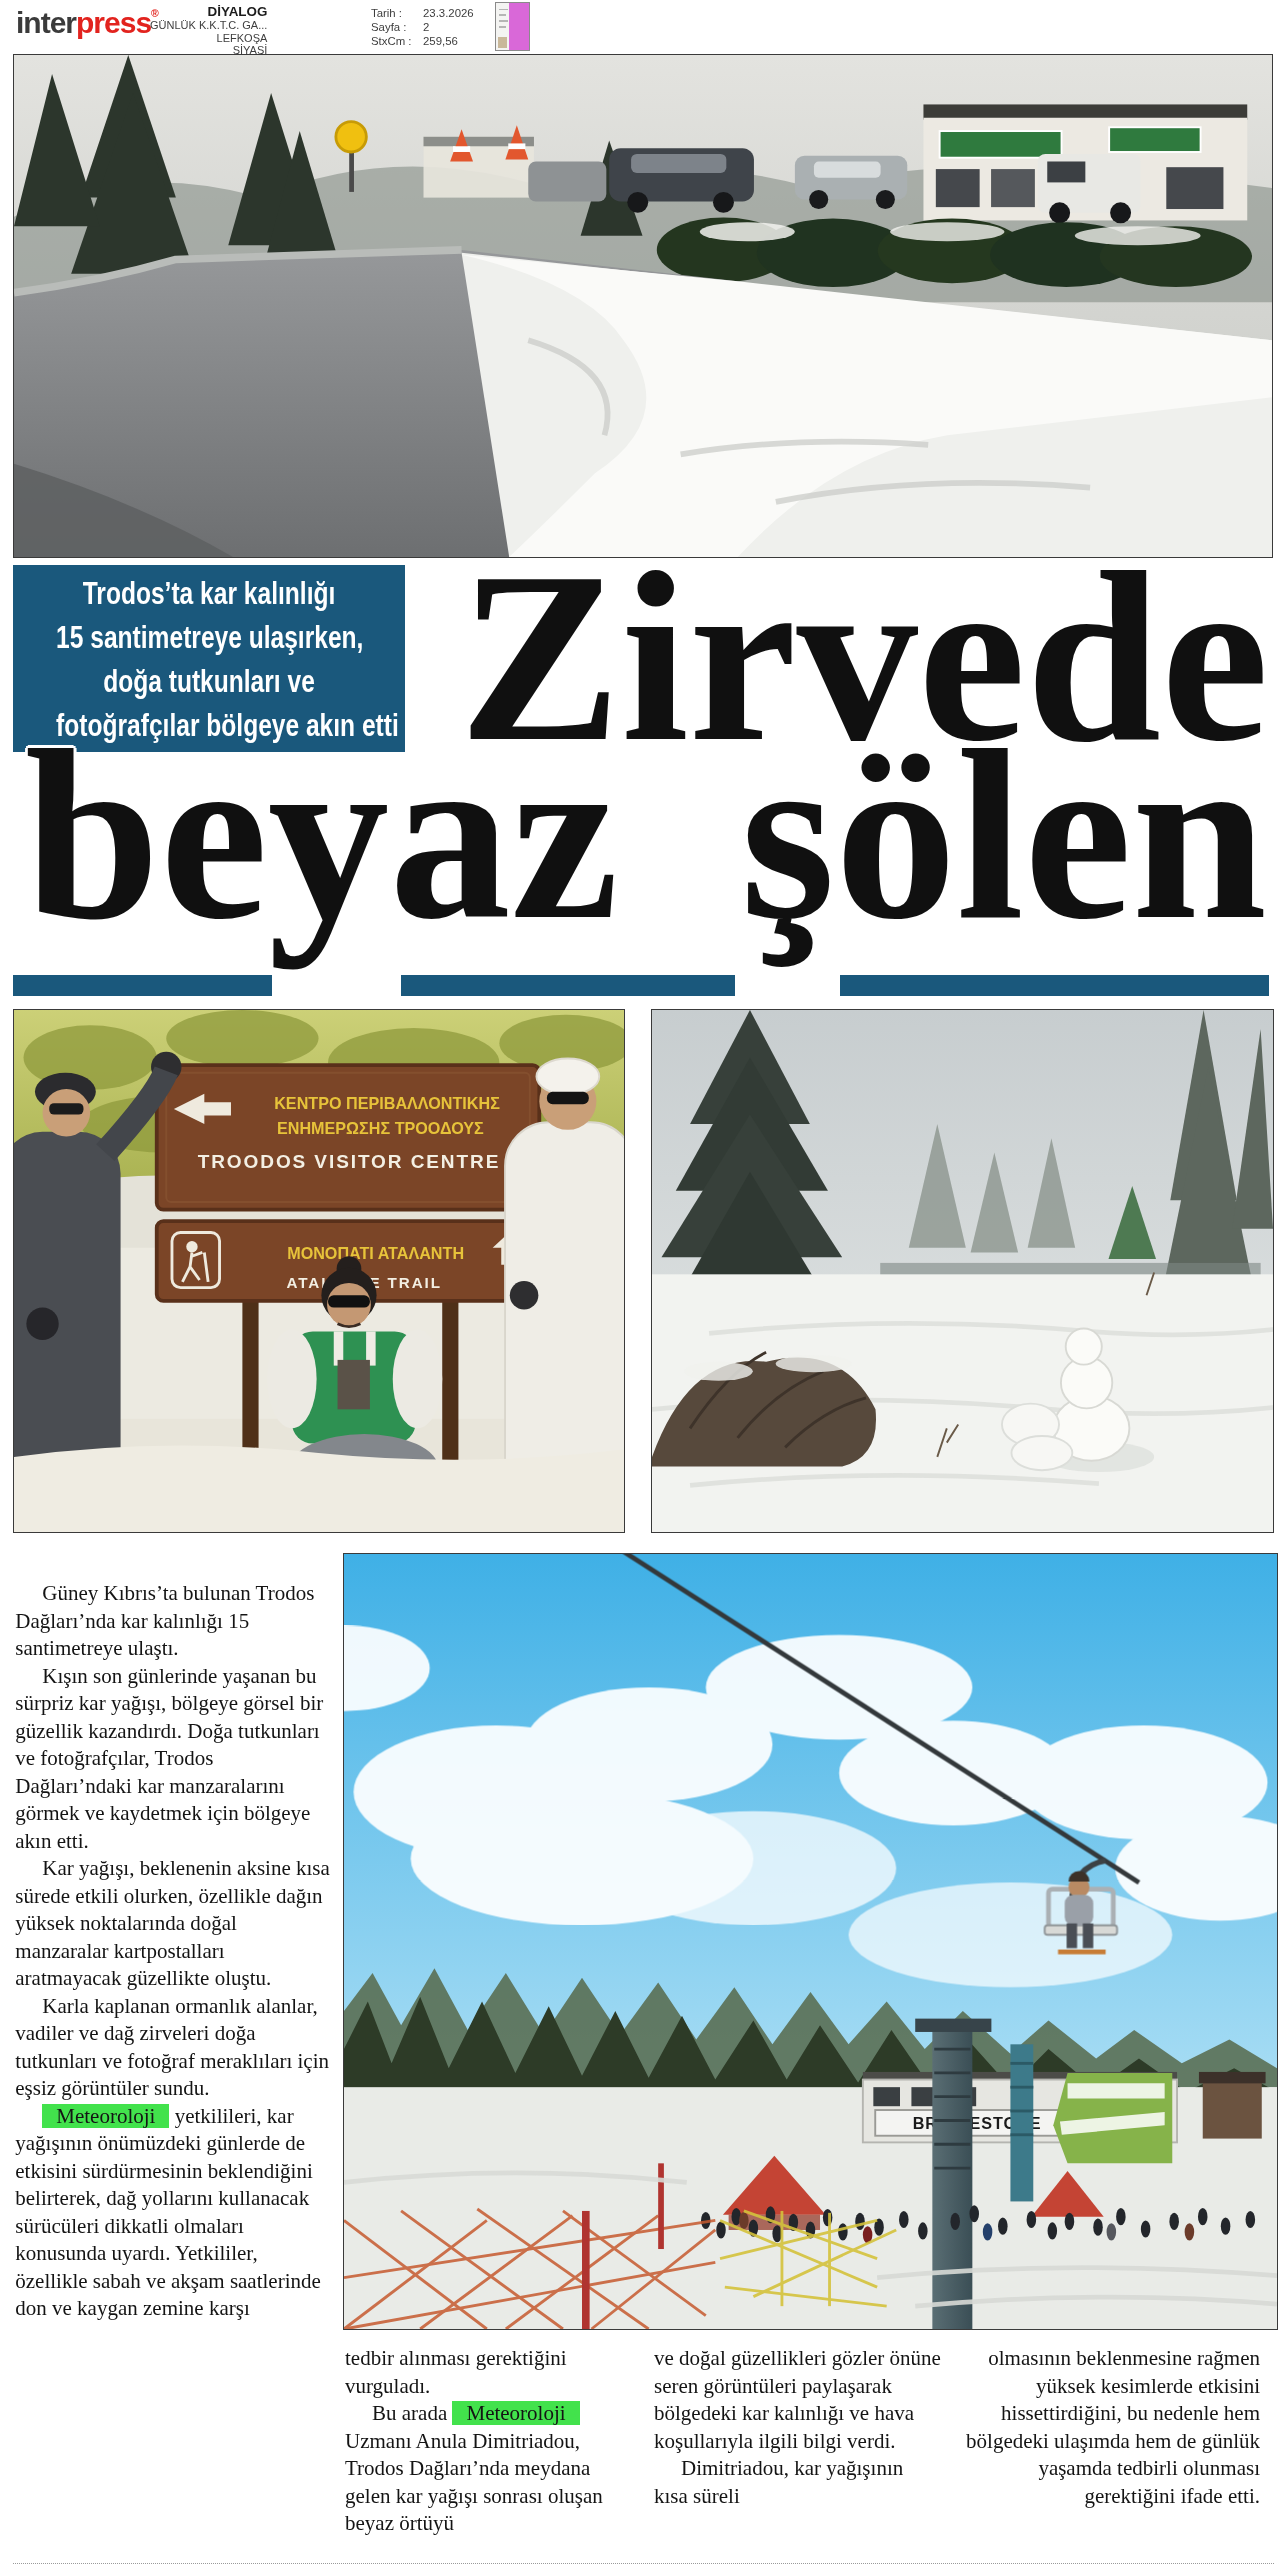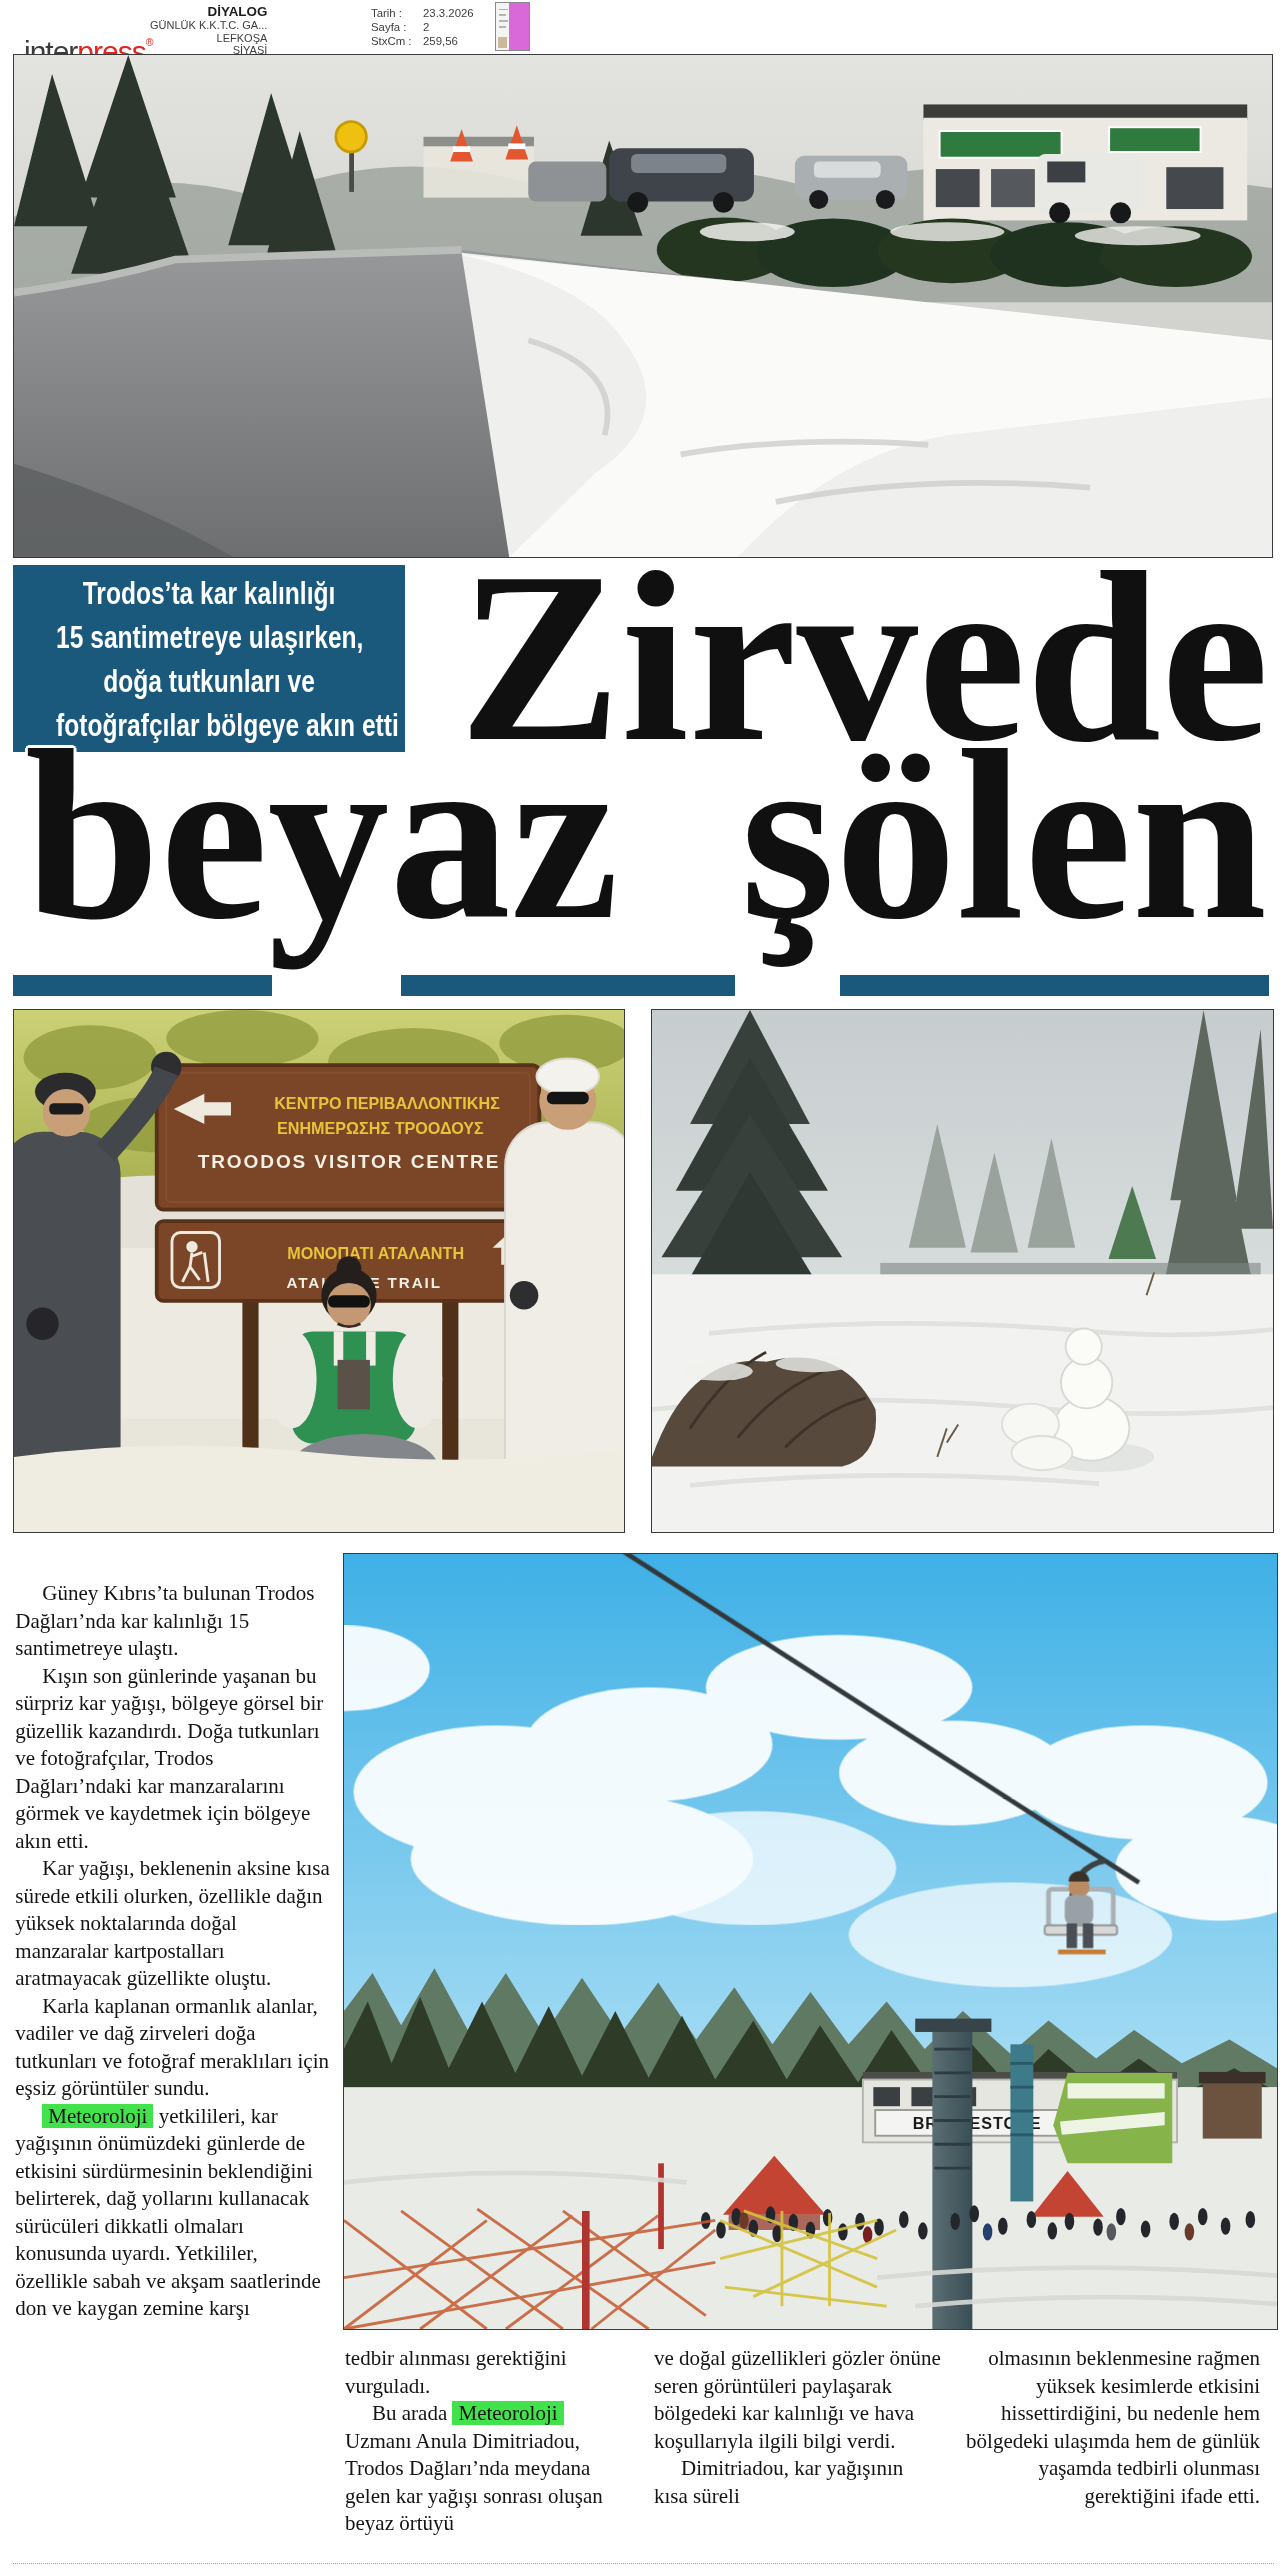--- a/index.html
+++ b/index.html
@@ -12,7 +12,7 @@
 
   
   .header{position:absolute; left:0; top:0; width:1287px; height:53px; background:#fff;}
-  .logo{position:absolute; left:24px; top:7.6px; font-size:30px; font-weight:normal; letter-spacing:-1px; line-height:1;margin-top:29px;}
+  .logo{position:absolute; left:16px; top:7.6px; font-size:30px; font-weight:bold; letter-spacing:-1px; line-height:1;}
   .logo .p1{color:#3b3b3b;} .logo .p2{color:var(--red);}
   .logo .reg{color:var(--red); font-size:10.5px; vertical-align:top; line-height:1;}
   .source{position:absolute; left:150px; top:4.8px; color:#3e3e3e;text-align:right;}

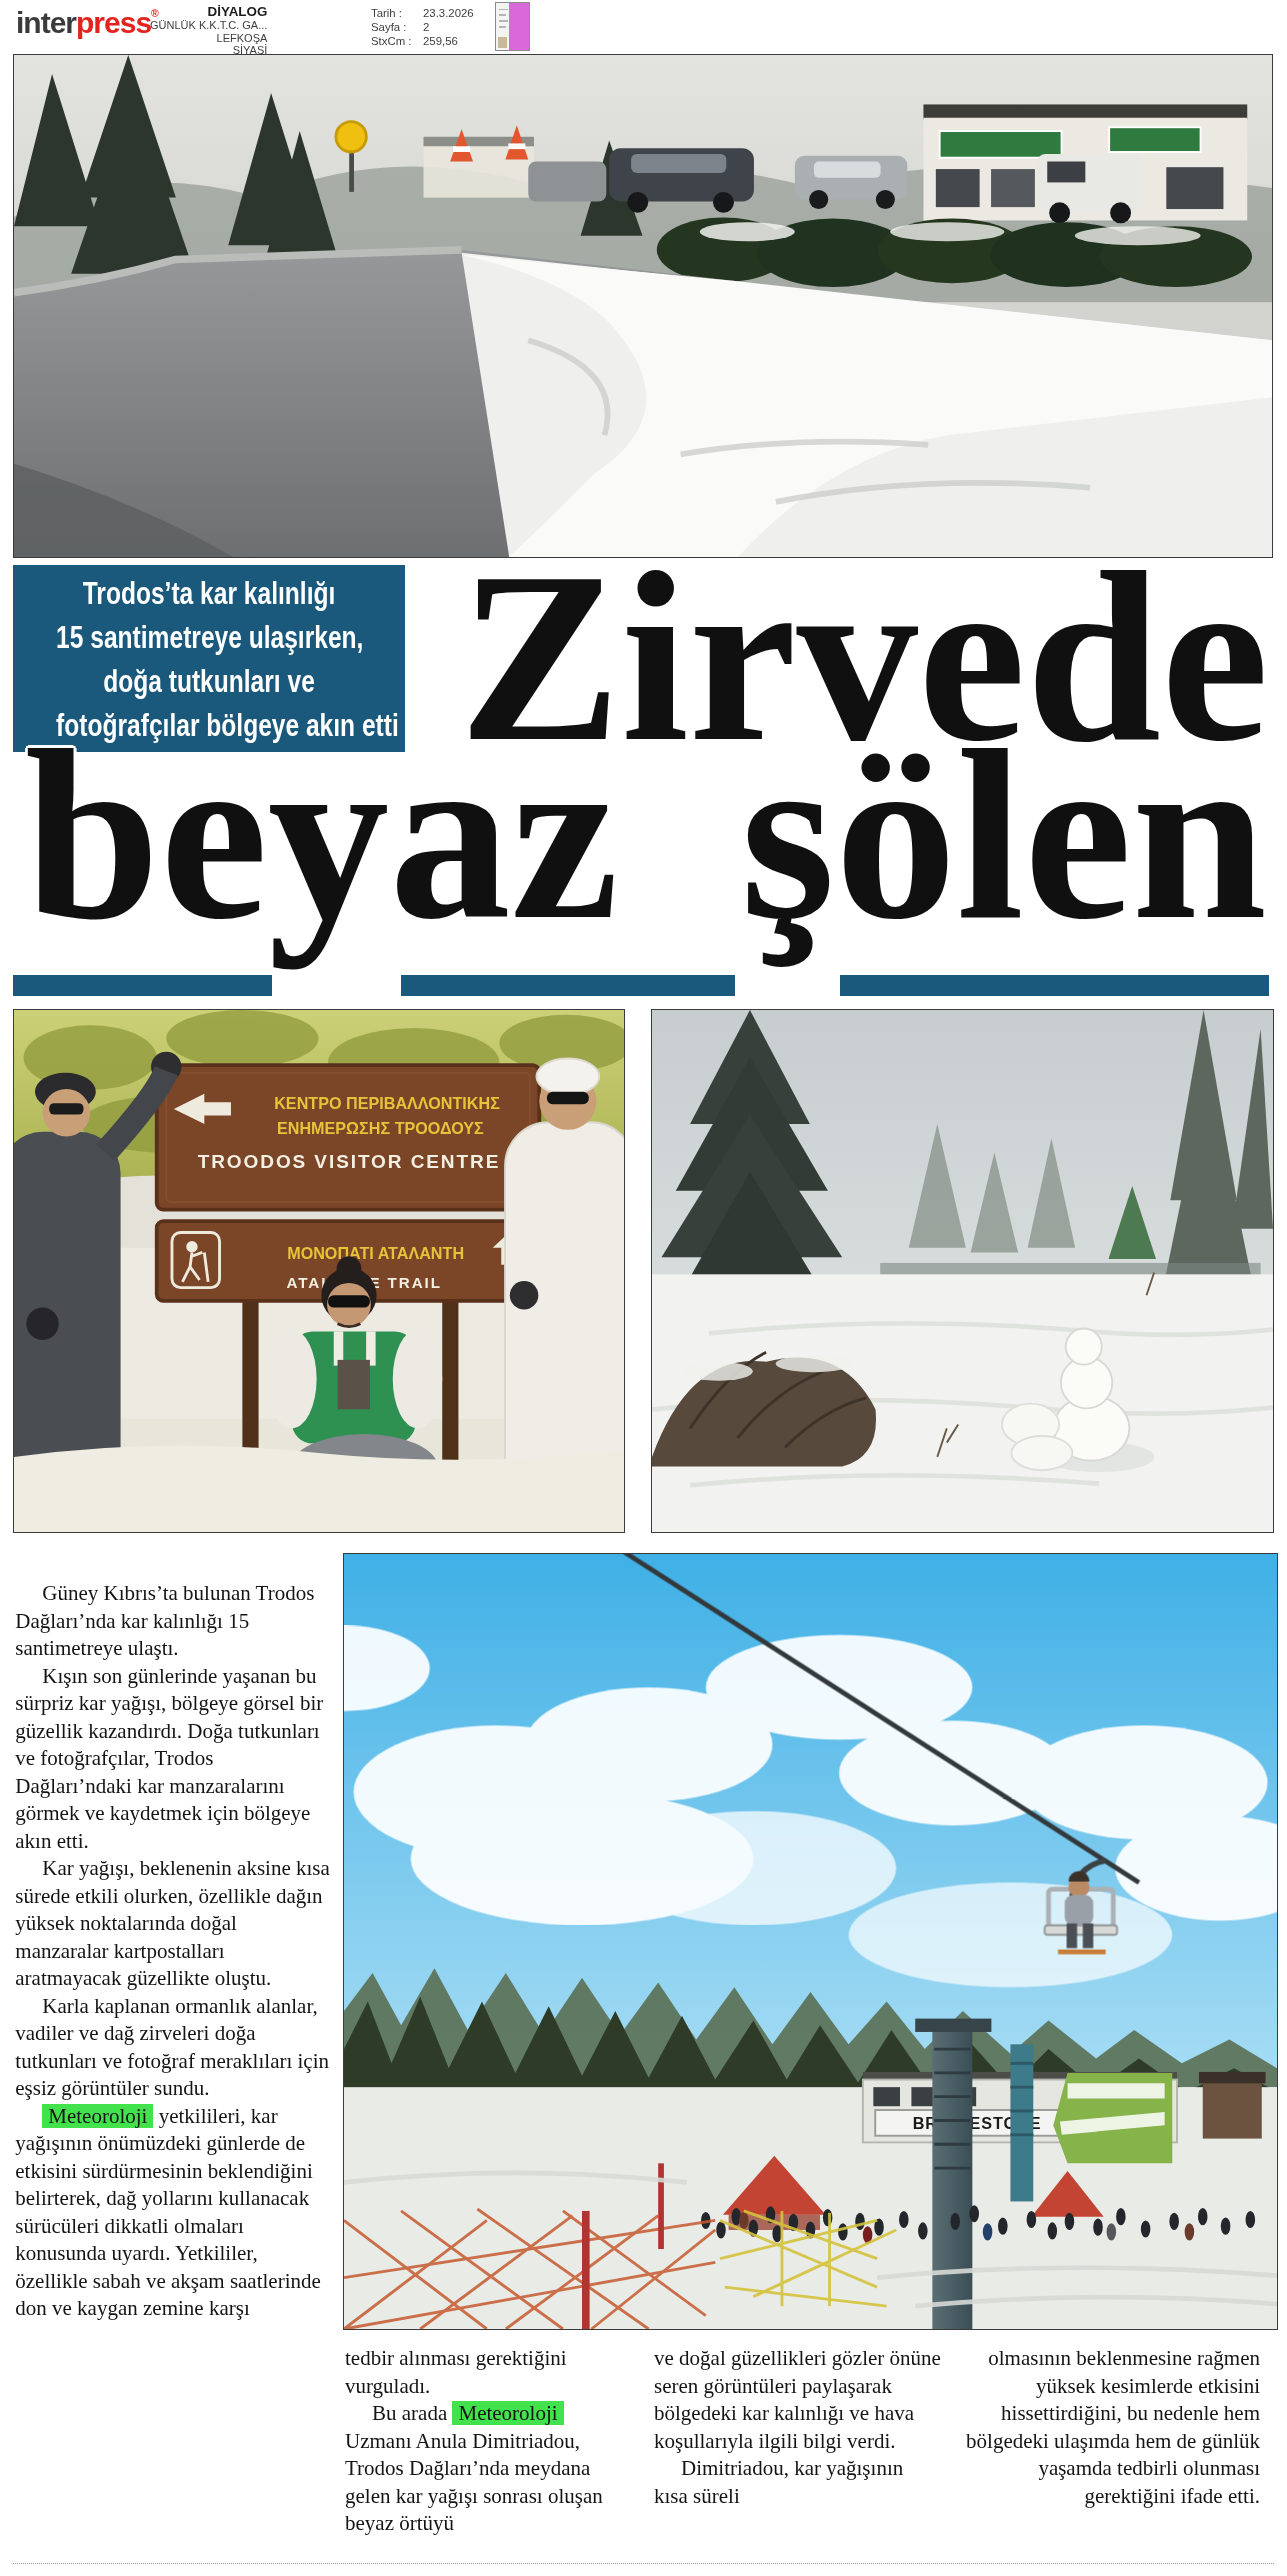--- a/index.html
+++ b/index.html
@@ -61,7 +61,7 @@
   .col-3{left:654px; top:2345px; width:288px;}
   .col-4{left:951px; top:2345px; width:309px;text-align:right;}
   .col p.indent{text-indent:27px;}
-  mark{background:var(--highlight); color:inherit; padding:0 6px;}
+  mark{background:var(--highlight); color:inherit; padding:0 14px;}
   .bottom-rule{position:absolute; left:13.4px; top:2563px; width:1261px; border-top:1px dotted #9a9a9a;}
 </style>
 </head>

